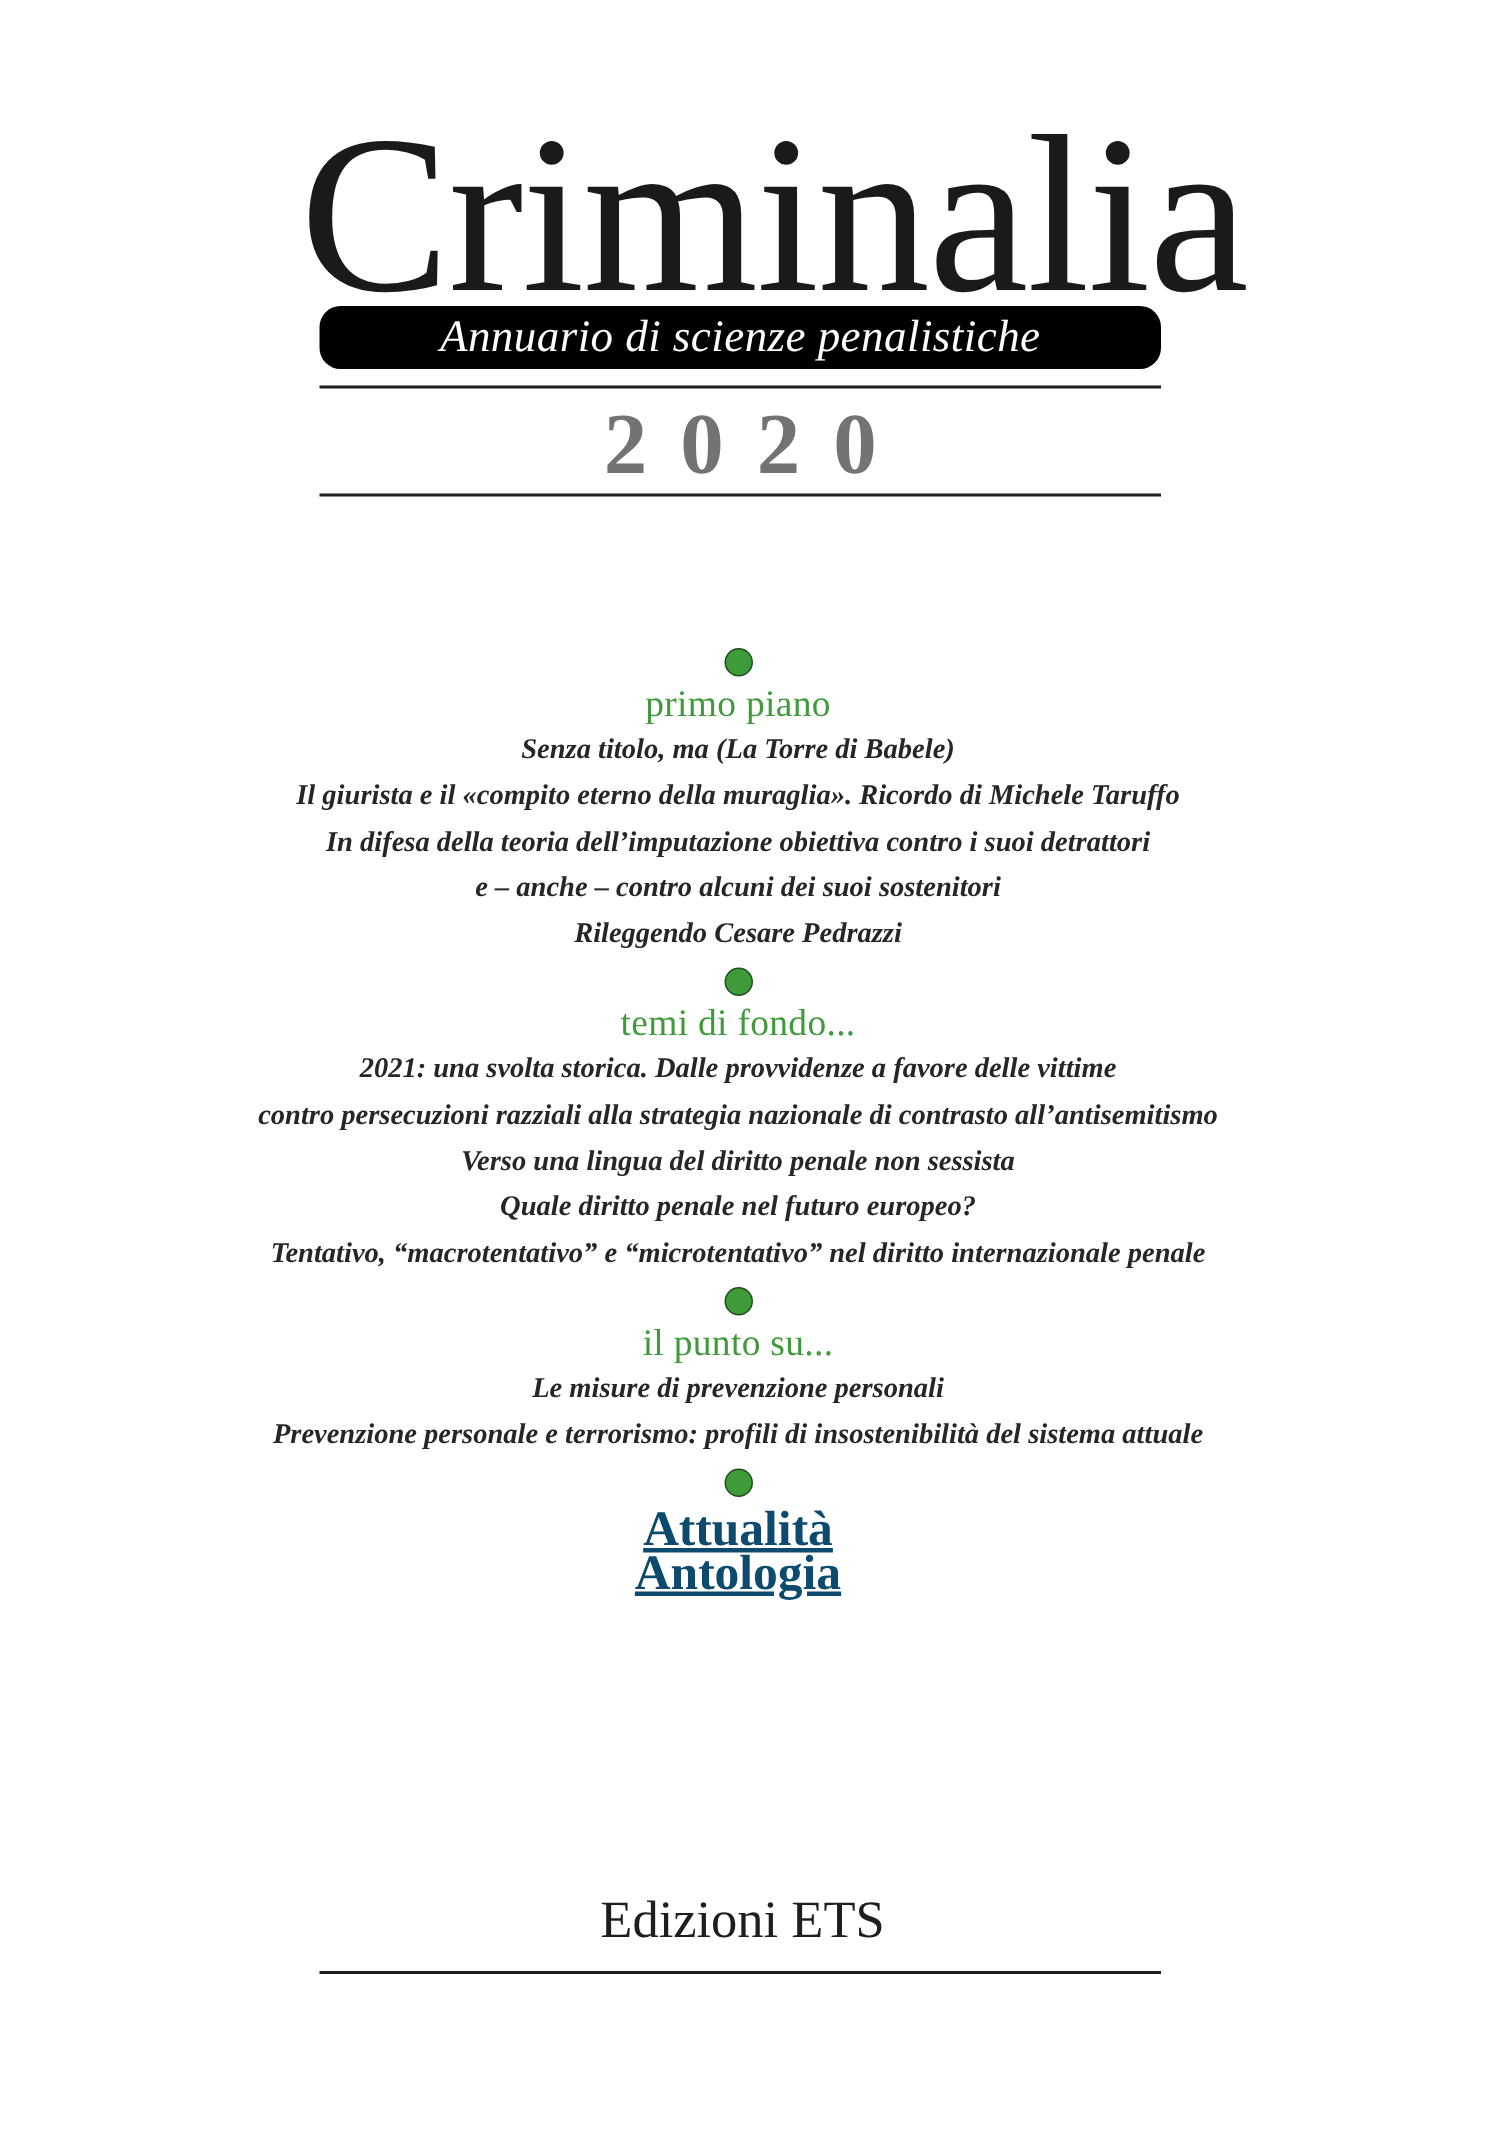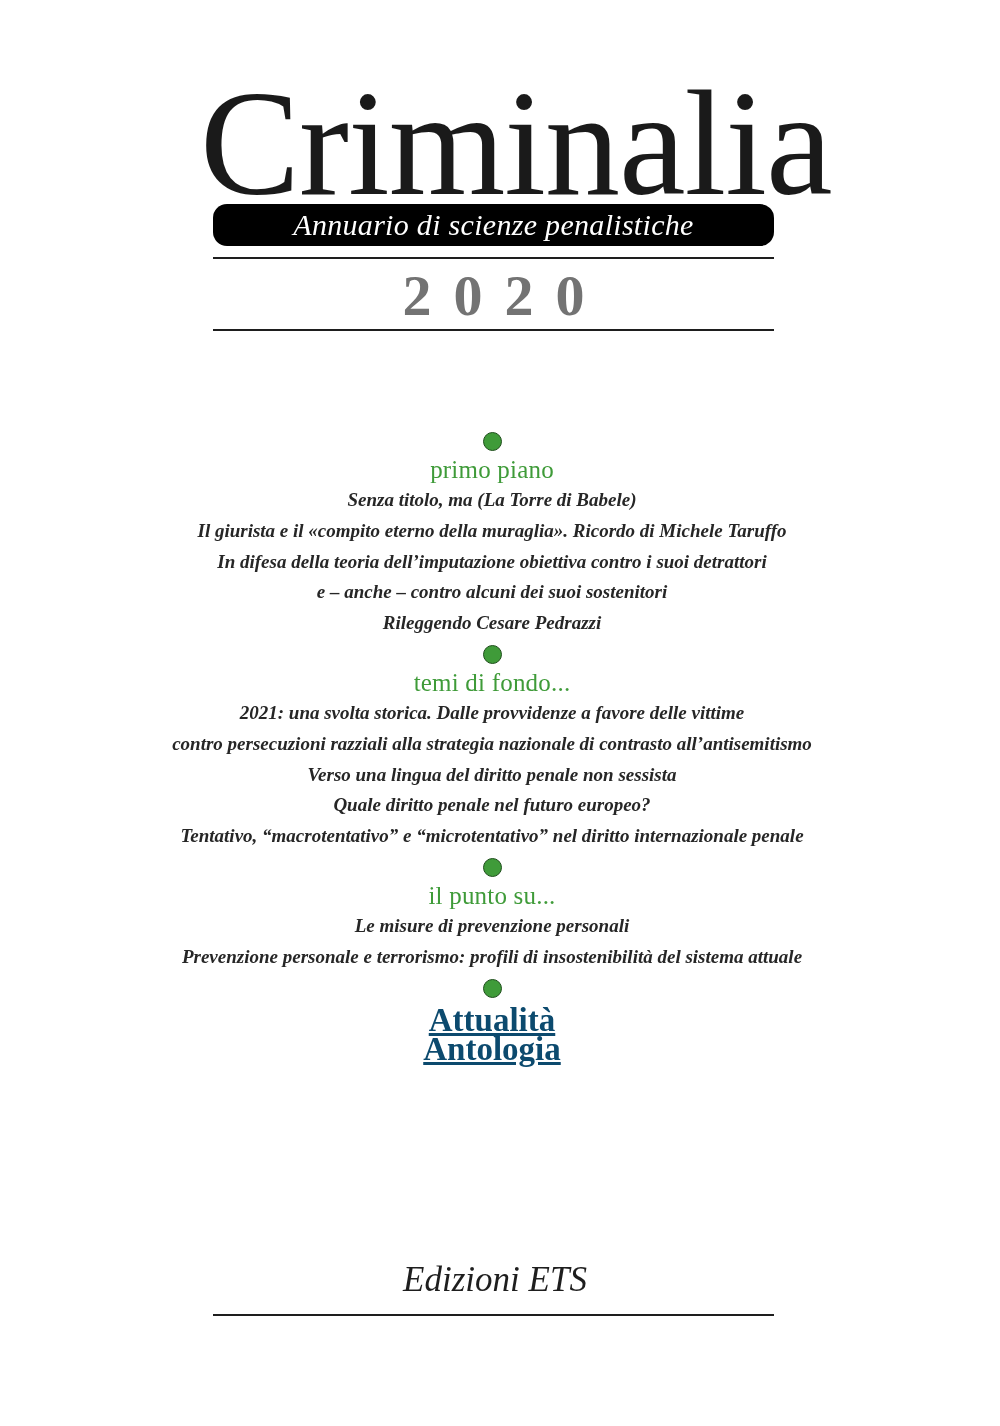--- a/index.html
+++ b/index.html
@@ -122,7 +122,6 @@
       font-size: 35px;
       line-height: 44px;
       color: #1e1e1e;
-      font-style: italic;
     }
   </style>
 </head>

